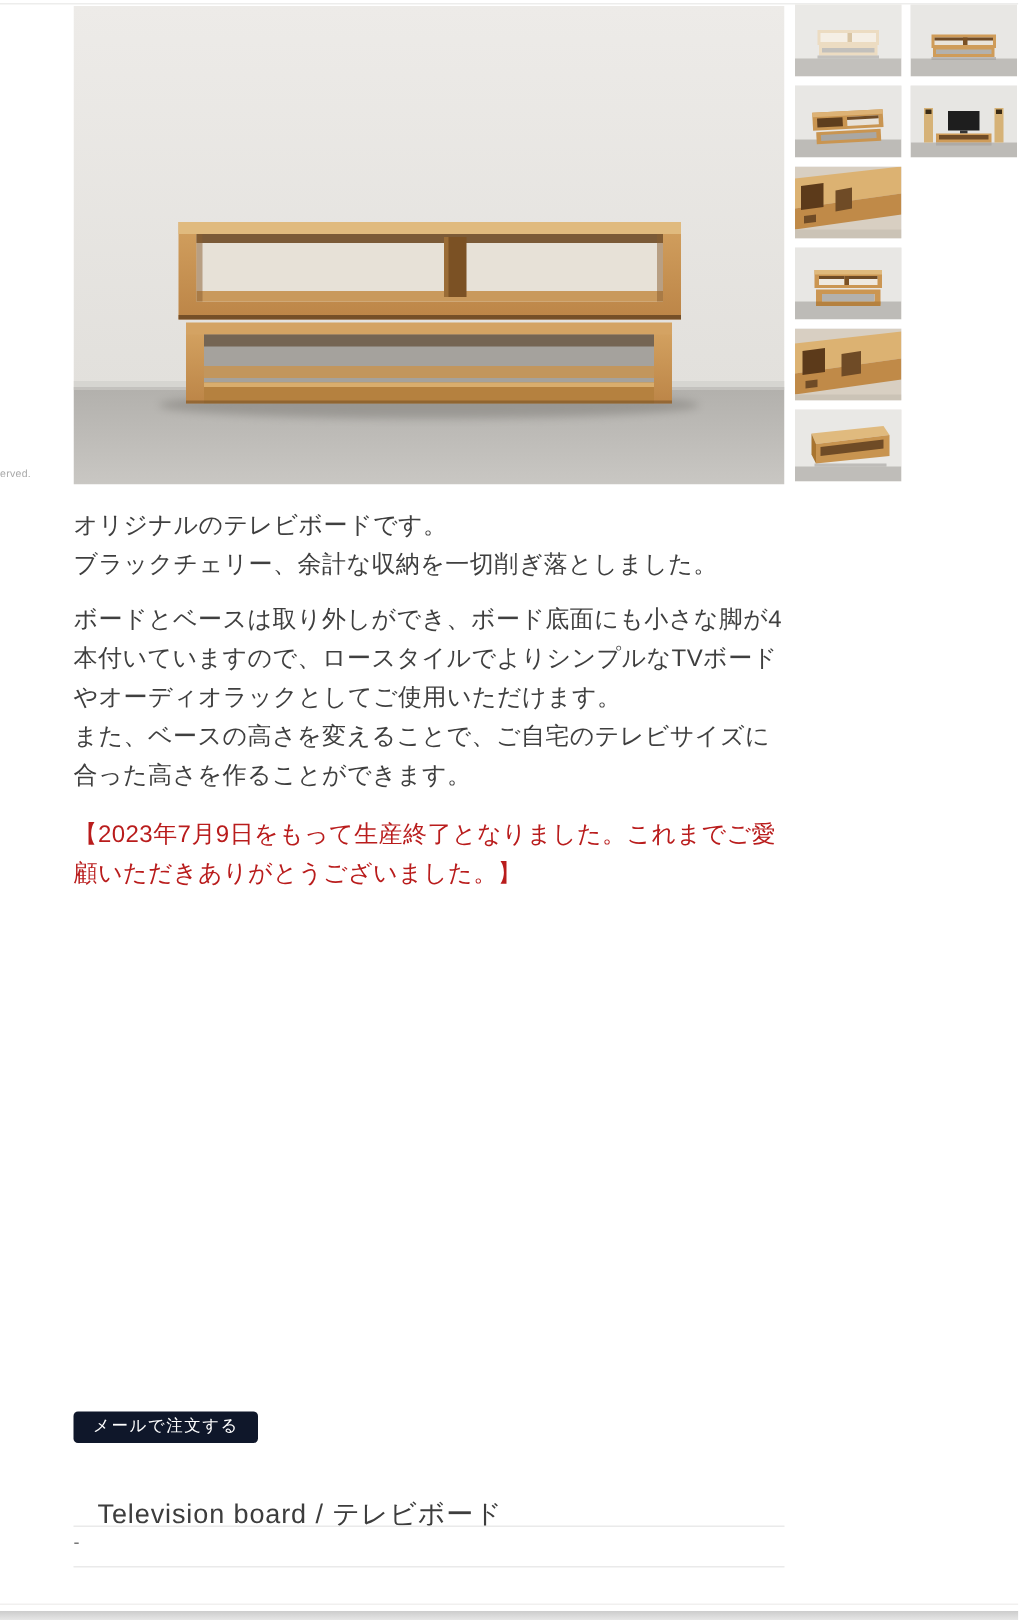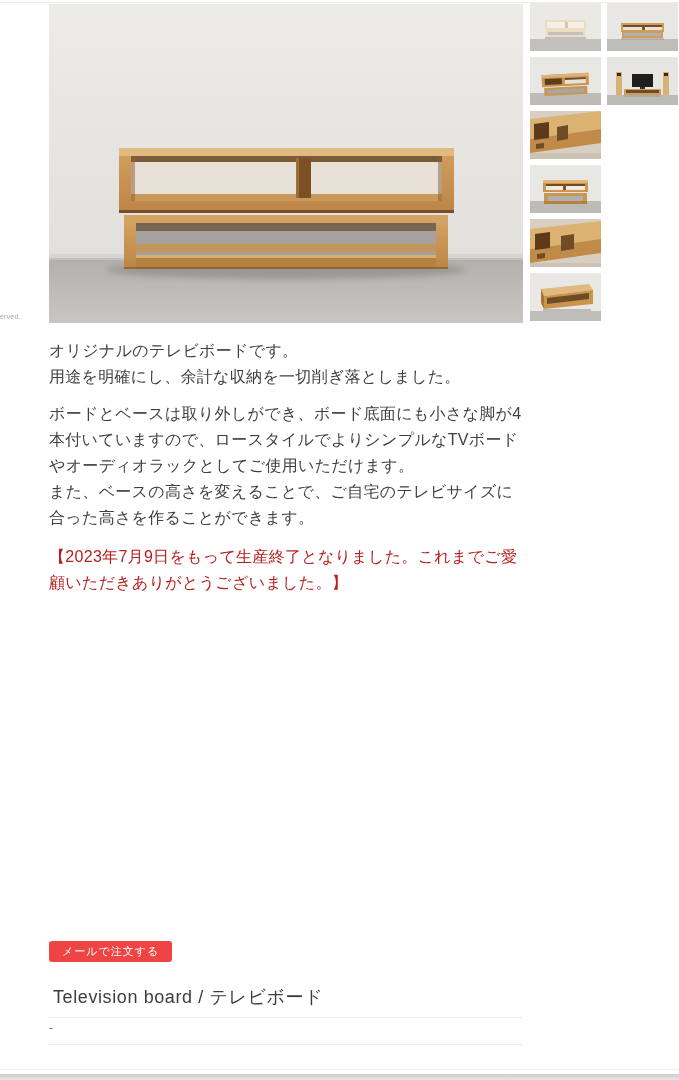--- a/index.html
+++ b/index.html
@@ -235,7 +235,7 @@
 
   <div class="text-block">
     <p>オリジナルのテレビボードです。
-用途を明確にし、余計な収納を一切削ぎ落としました。</p>
+ブラックチェリー、余計な収納を一切削ぎ落としました。</p>
     <p>ボードとベースは取り外しができ、ボード底面にも小さな脚が4本付いていますので、ロースタイルでよりシンプルなTVボードやオーディオラックとしてご使用いただけます。
 また、ベースの高さを変えることで、ご自宅のテレビサイズに合った高さを作ることができます。</p>
     <p class="notice">【2023年7月9日をもって生産終了となりました。これまでご愛顧いただきありがとうございました。】</p>

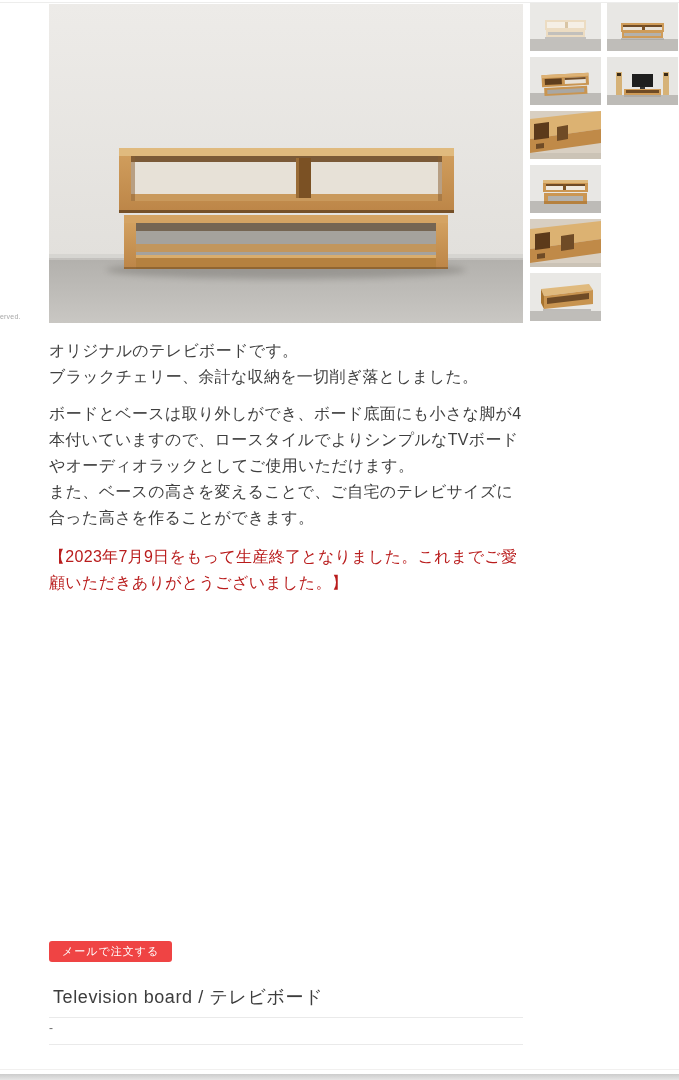--- a/index.html
+++ b/index.html
@@ -44,7 +44,7 @@
   
   .order-button {
     position:absolute; left:49px; top:941px; height:21px;
-    padding:0 13px; background:#ef4444; color:#ffffff;
+    padding:0 13px; background:#0f172a; color:#ffffff;
     font-size:11px; line-height:21px; letter-spacing:1px;
     border:none; border-radius:3px; cursor:pointer;
     font-family:"Liberation Sans", sans-serif;

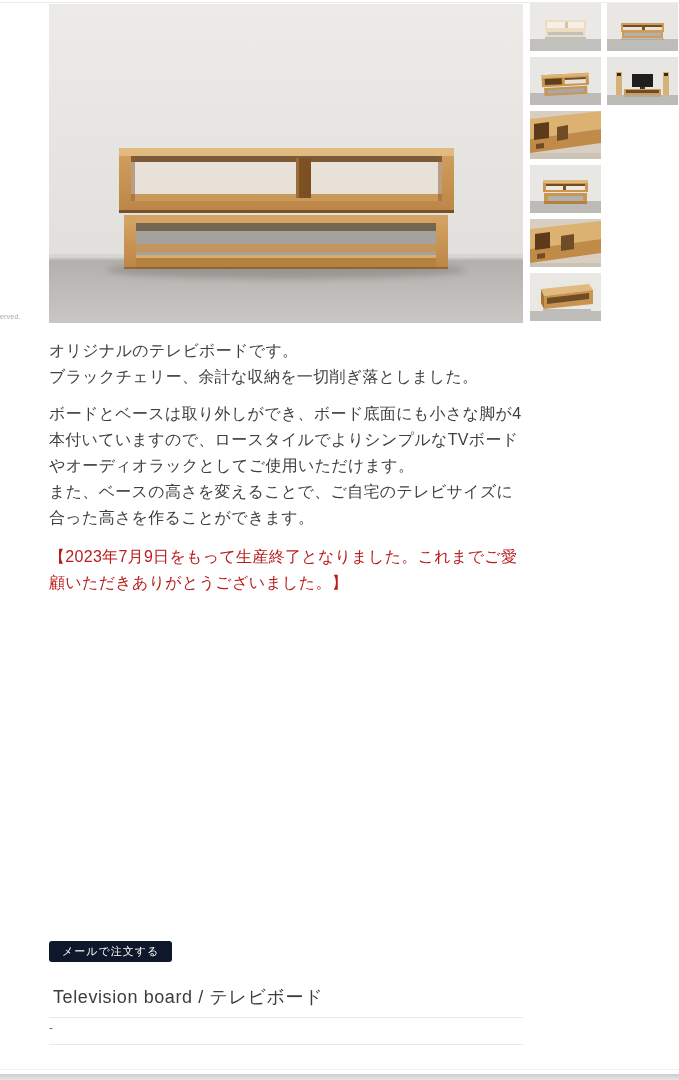--- a/index.html
+++ b/index.html
@@ -50,7 +50,7 @@
     font-family:"Liberation Sans", sans-serif;
   }
   .product-title {
-    position:absolute; left:49px; top:981px; margin:4px;
+    position:absolute; left:49px; top:981px; margin:16px;
     font-size:18px; font-weight:500; color:#3d3d3d; letter-spacing:0.6px;
   }
 

